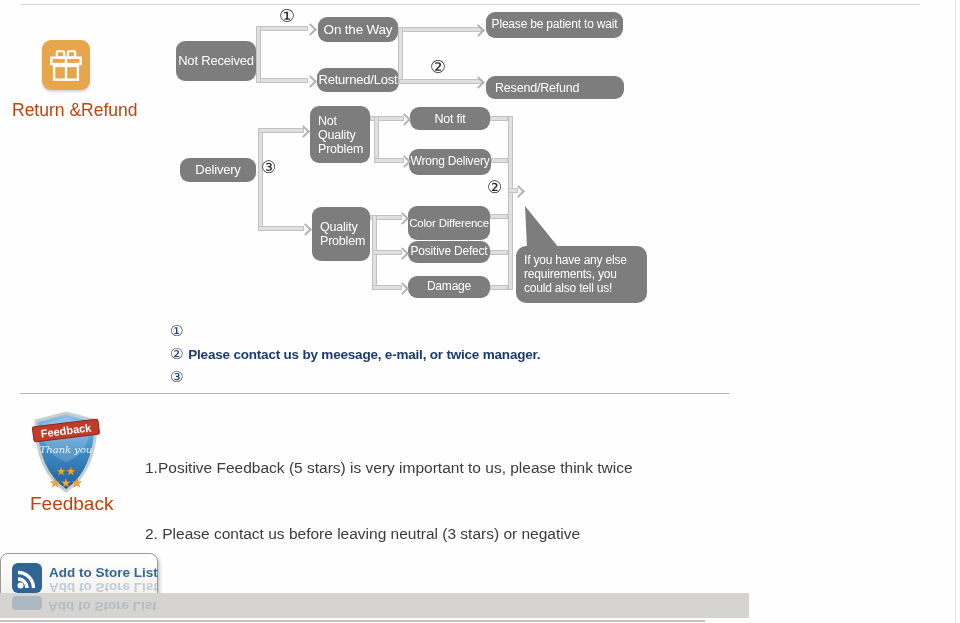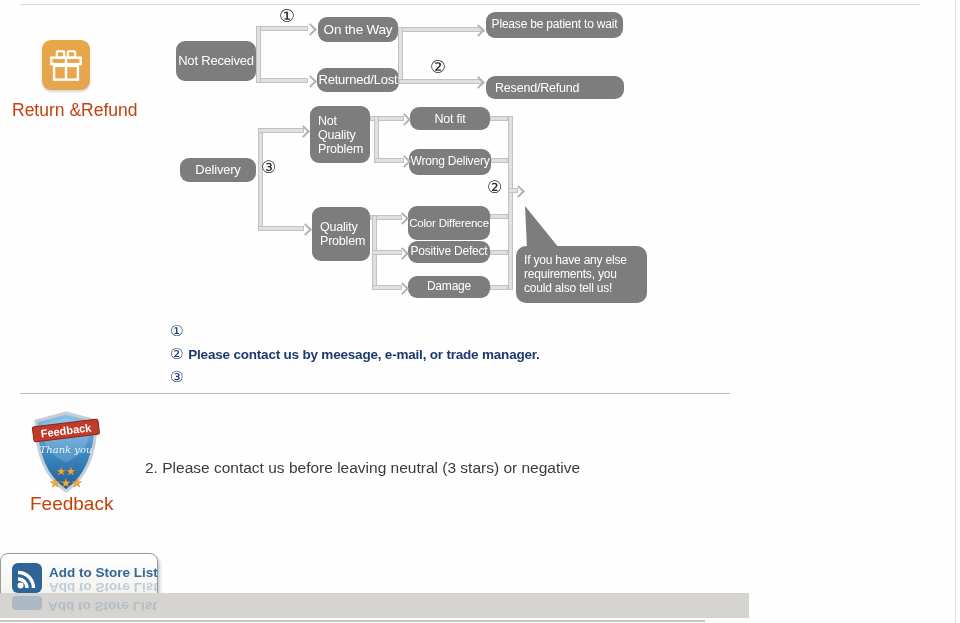--- a/index.html
+++ b/index.html
@@ -134,7 +134,7 @@
   </div>
   <div class="note-row" style="left:170px;top:345px;">
     <span class="nc">②</span>
-    <span>Please contact us by meesage, e-mail, or trade manager.</span>
+    <span>Please contact us by meesage, e-mail, or twice manager.</span>
   </div>
   <div class="note-row" style="left:170px;top:368px;">
     <span class="nc">③</span>

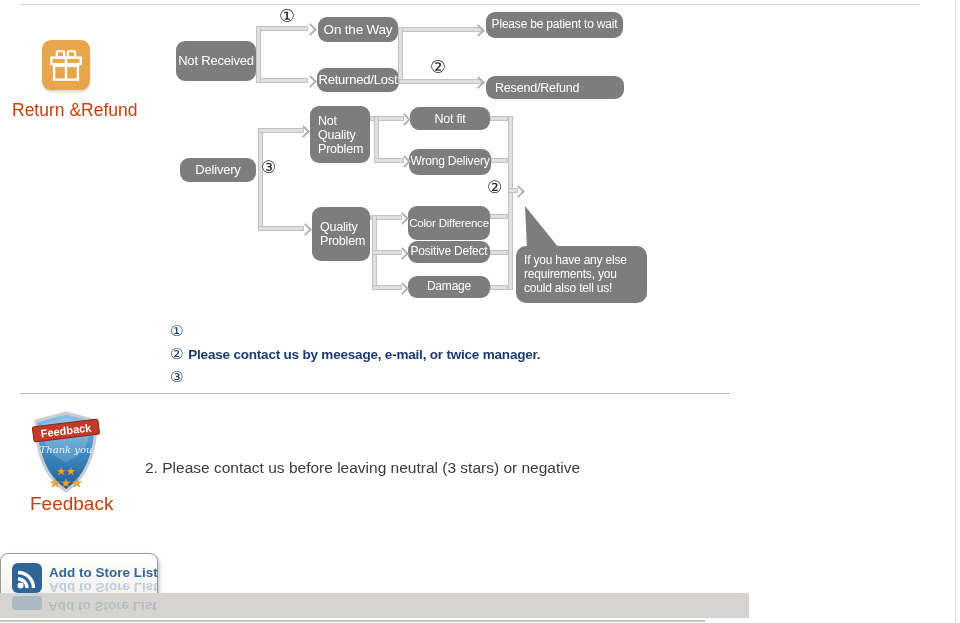--- a/index.html
+++ b/index.html
@@ -163,6 +163,7 @@
   <div class="section-title" style="left:30px;top:493px;width:80px;text-align:center;font-size:19px;">Feedback</div>
 
   <div class="fb-par">
+    <div>1.Positive Feedback (5 stars) is very important to us, please think twice</div>
     <div>2. Please contact us before leaving neutral (3 stars) or negative</div>
     
     

